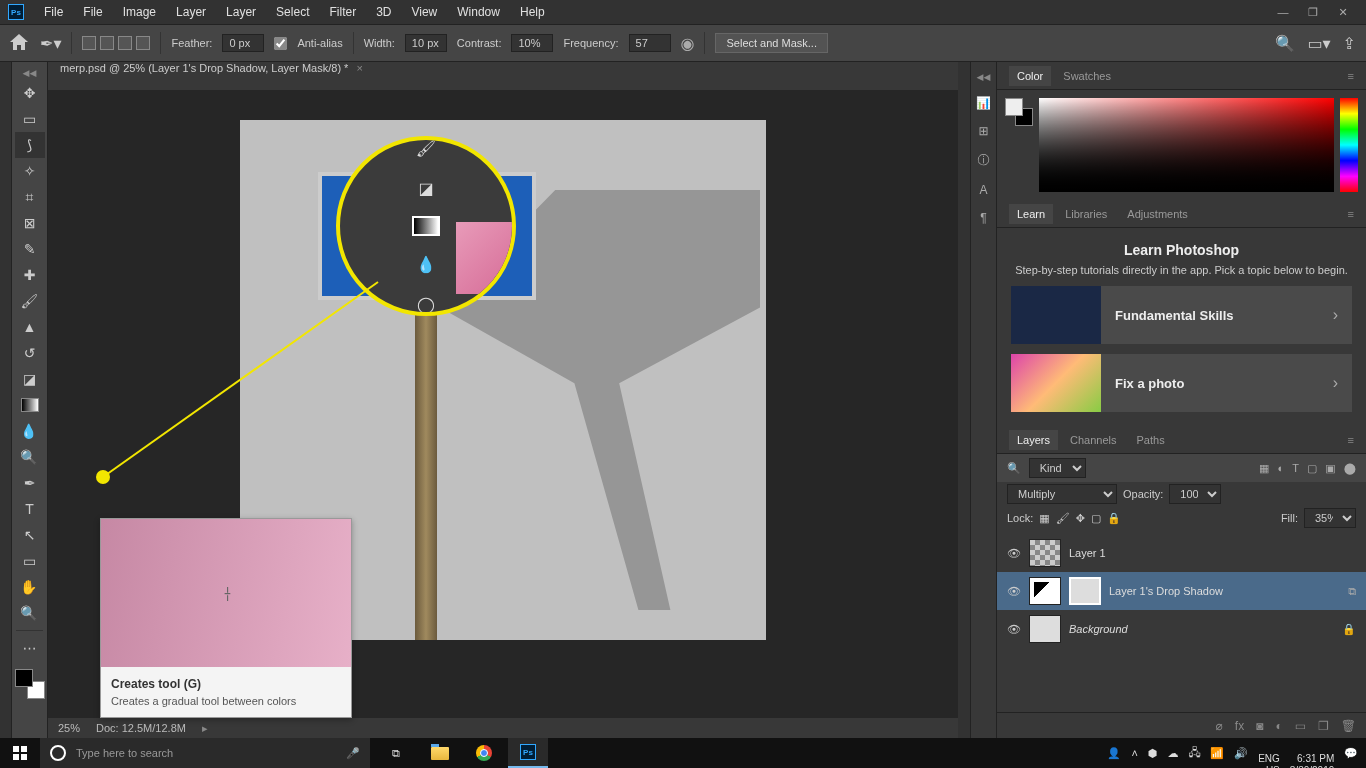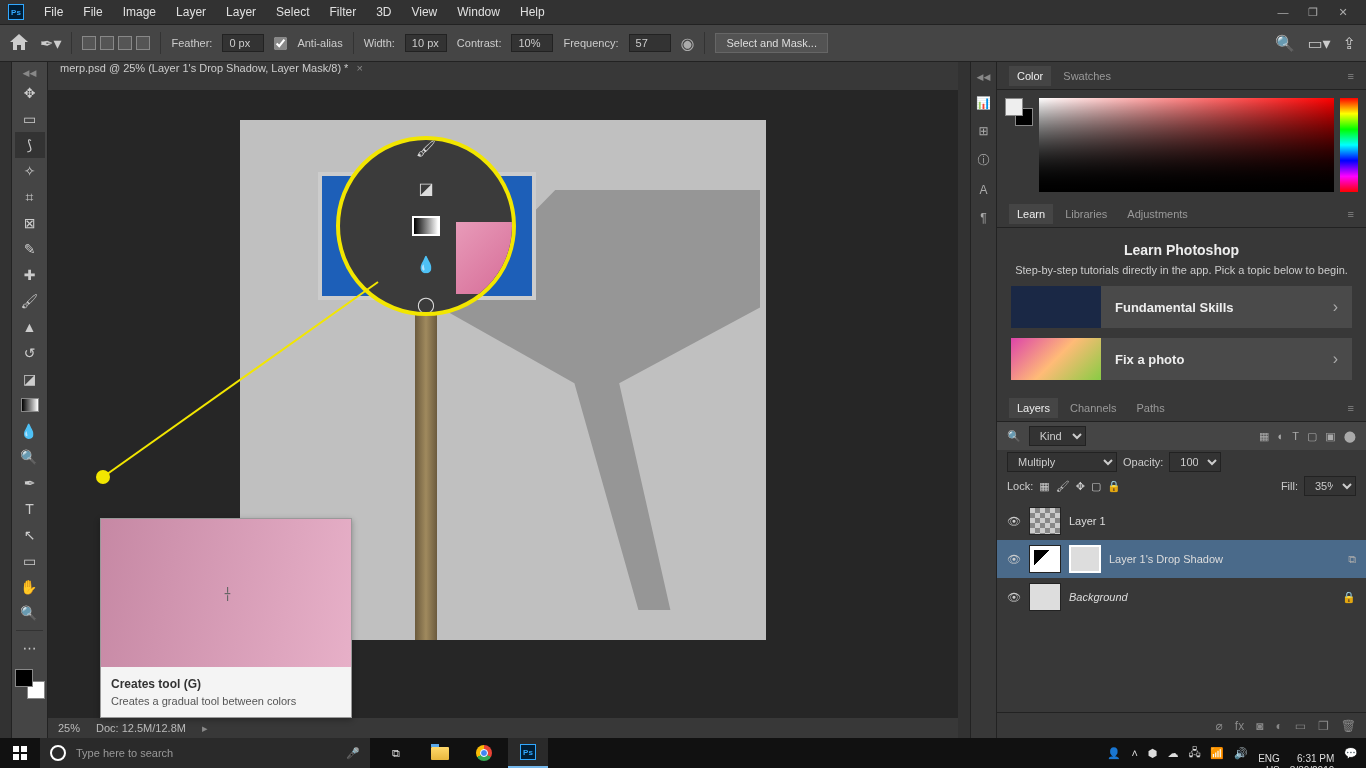--- a/index.html
+++ b/index.html
@@ -72,7 +72,7 @@
 .cp-hue { width:18px; background:linear-gradient(to bottom,#f00,#ff0,#0f0,#0ff,#00f,#f0f,#f00); }
 .learn-panel { padding:14px; text-align:center; font-size:11px; color:#ccc; }
 .learn-title { font-size:14px; font-weight:600; color:#eee; }
-.learn-item { margin-top:10px; height:42px; background:#4a4a4a; display:flex; align-items:center; cursor:pointer; text-align:left; }
+.learn-item { margin-top:10px; height:58px; background:#4a4a4a; display:flex; align-items:center; cursor:pointer; text-align:left; }
 .learn-thumb { width:90px; height:100%; background:#1a2845; }
 .learn-thumb.photo { background:linear-gradient(135deg,#d4a,#fb7,#8c4); }
 .learn-label { flex:1; padding-left:14px; font-size:13px; font-weight:600; color:#eee; }

